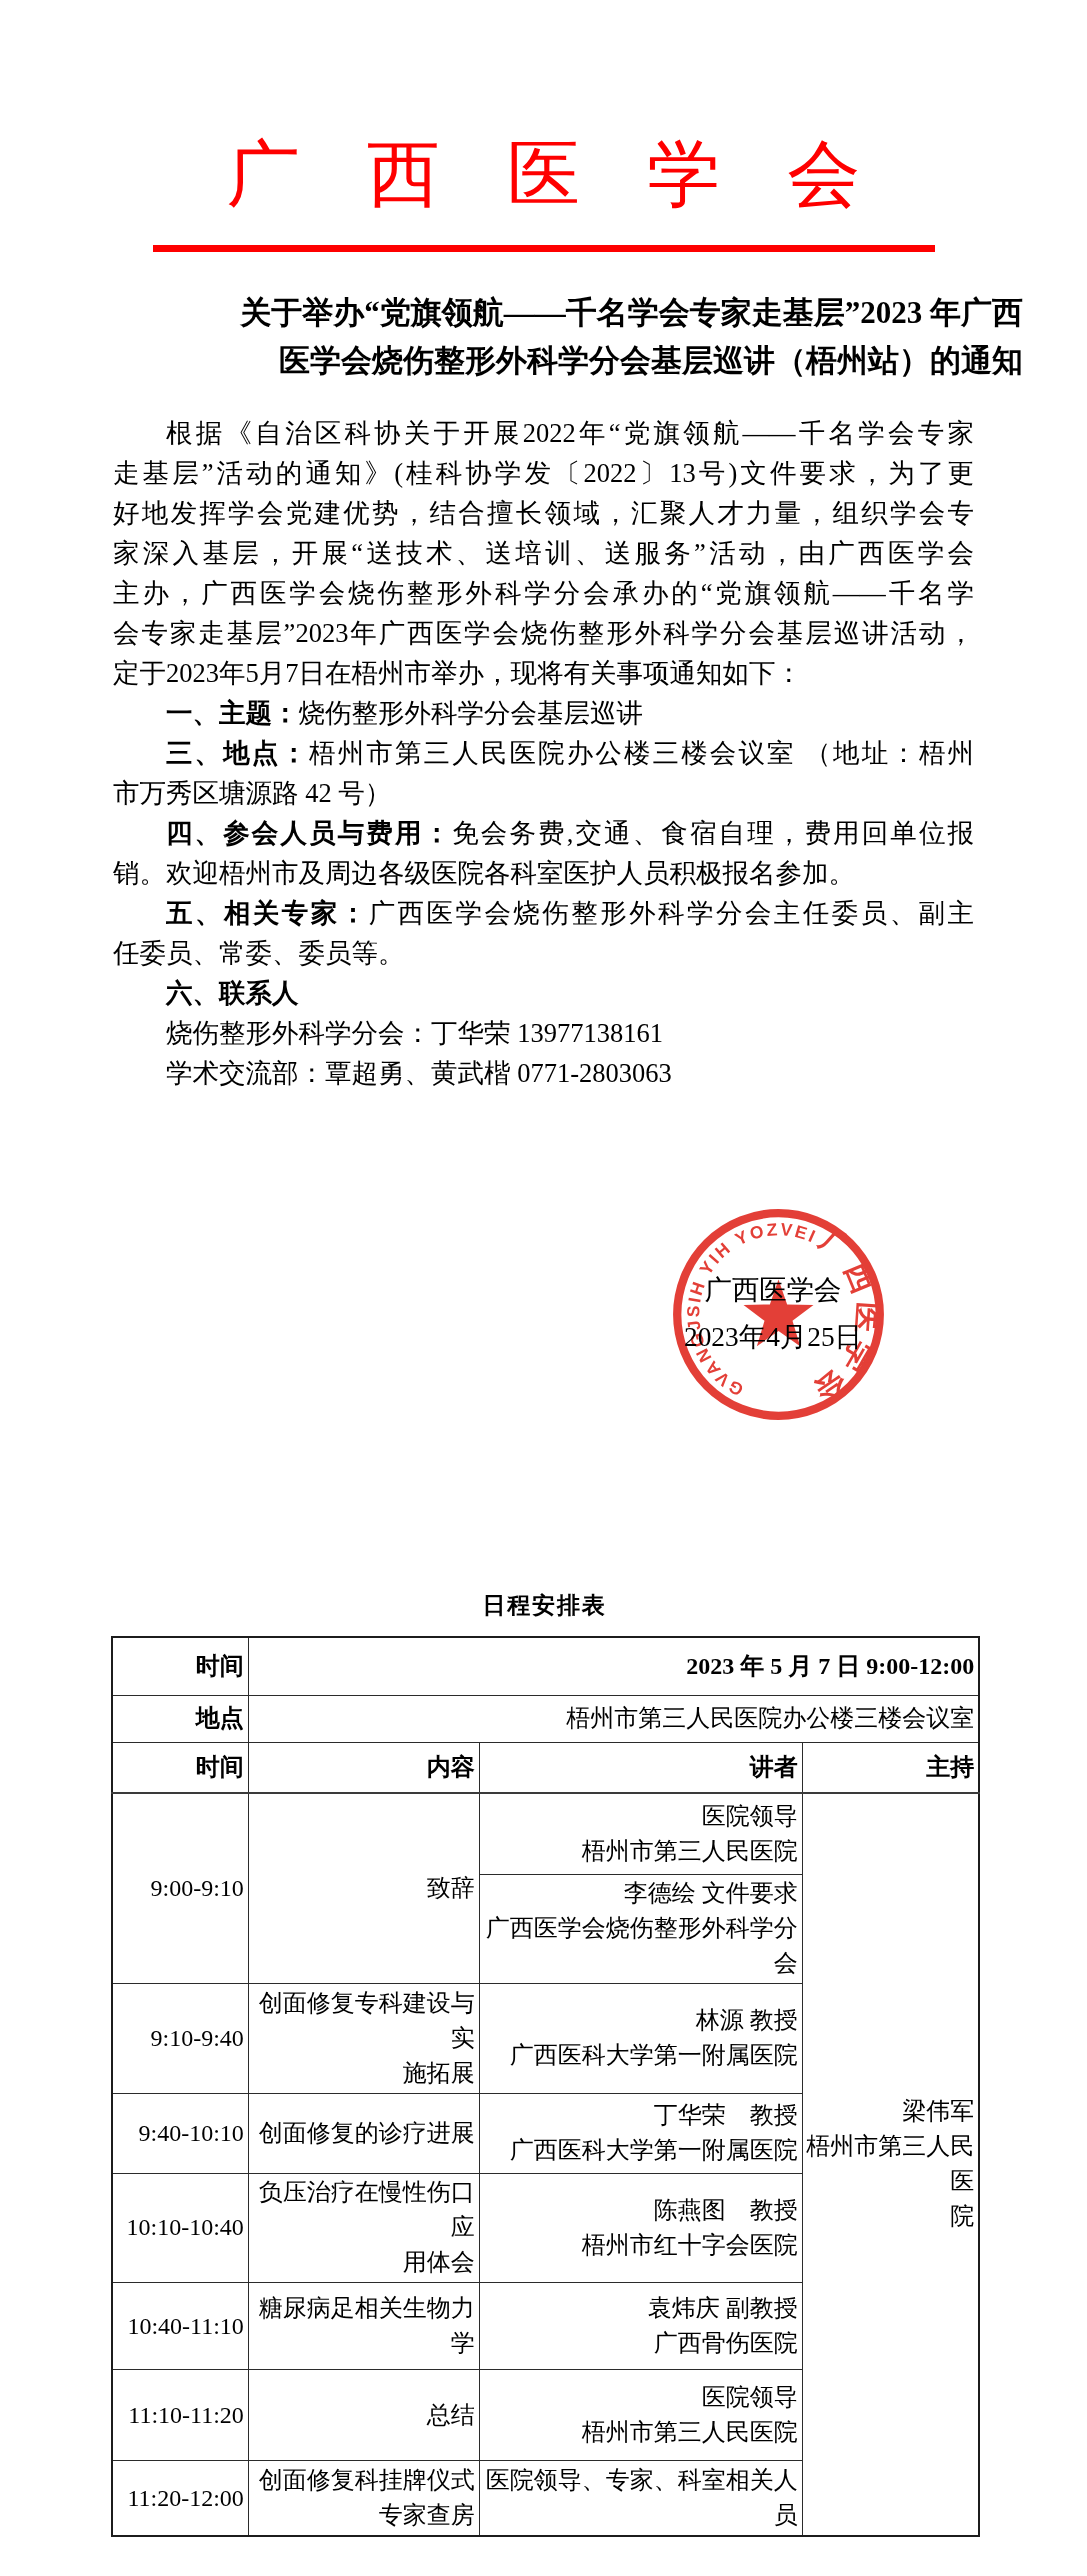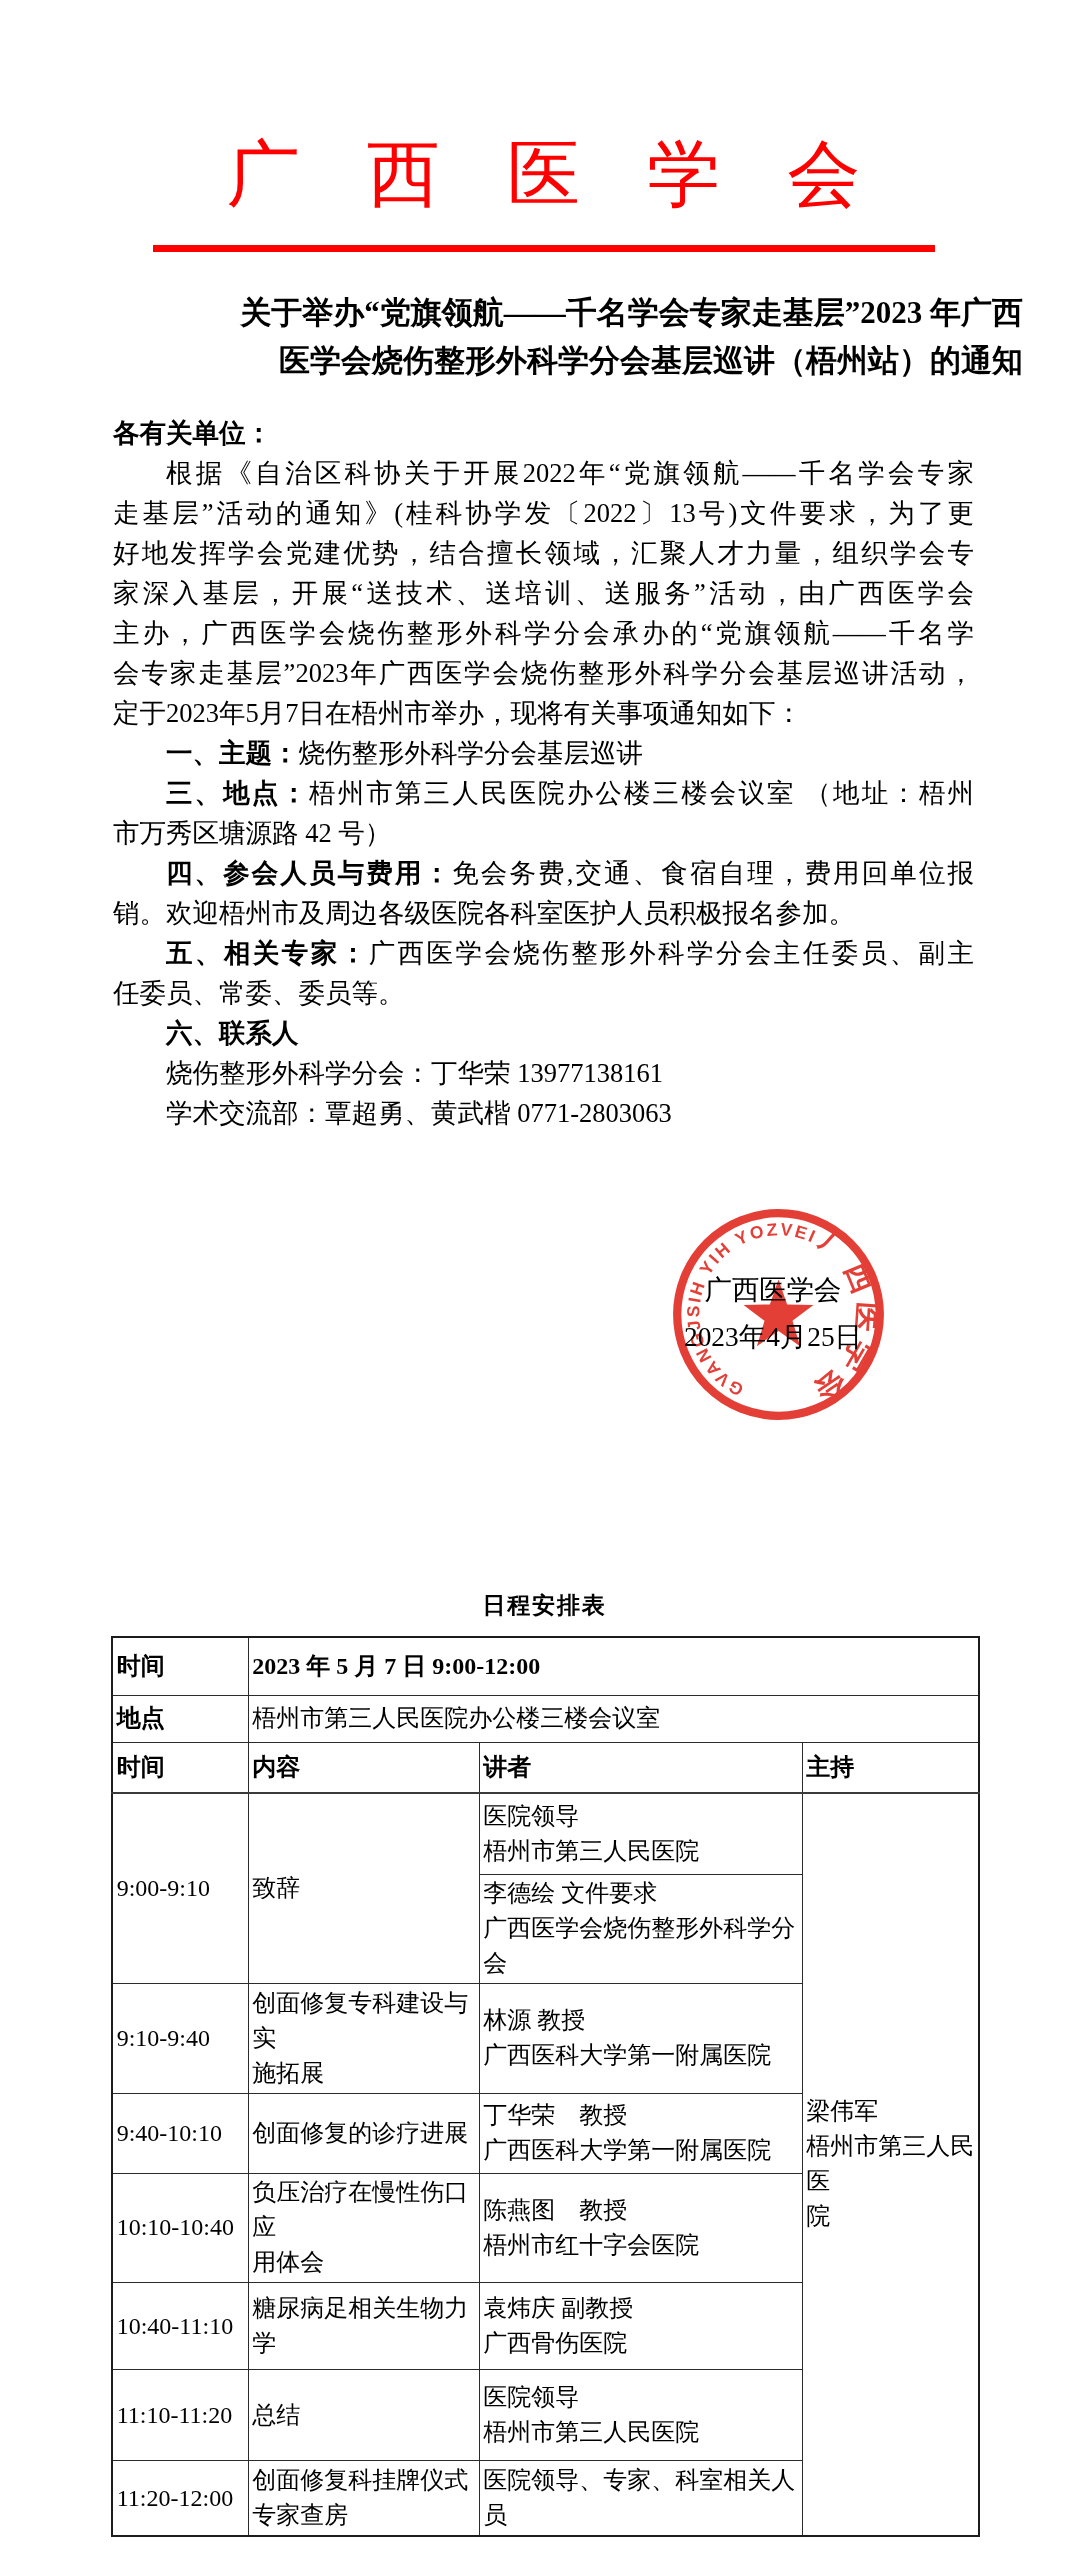--- a/index.html
+++ b/index.html
@@ -66,7 +66,6 @@
   </div>
 
   <div class="body-text">
-    <div class="line b">各有关单位：</div>
 
     <div class="fill ind">根据《自治区科协关于开展2022年“党旗领航——千名学会专家</div>
     <div class="fill">走基层”活动的通知》(桂科协学发〔2022〕13号)文件要求，为了更</div>

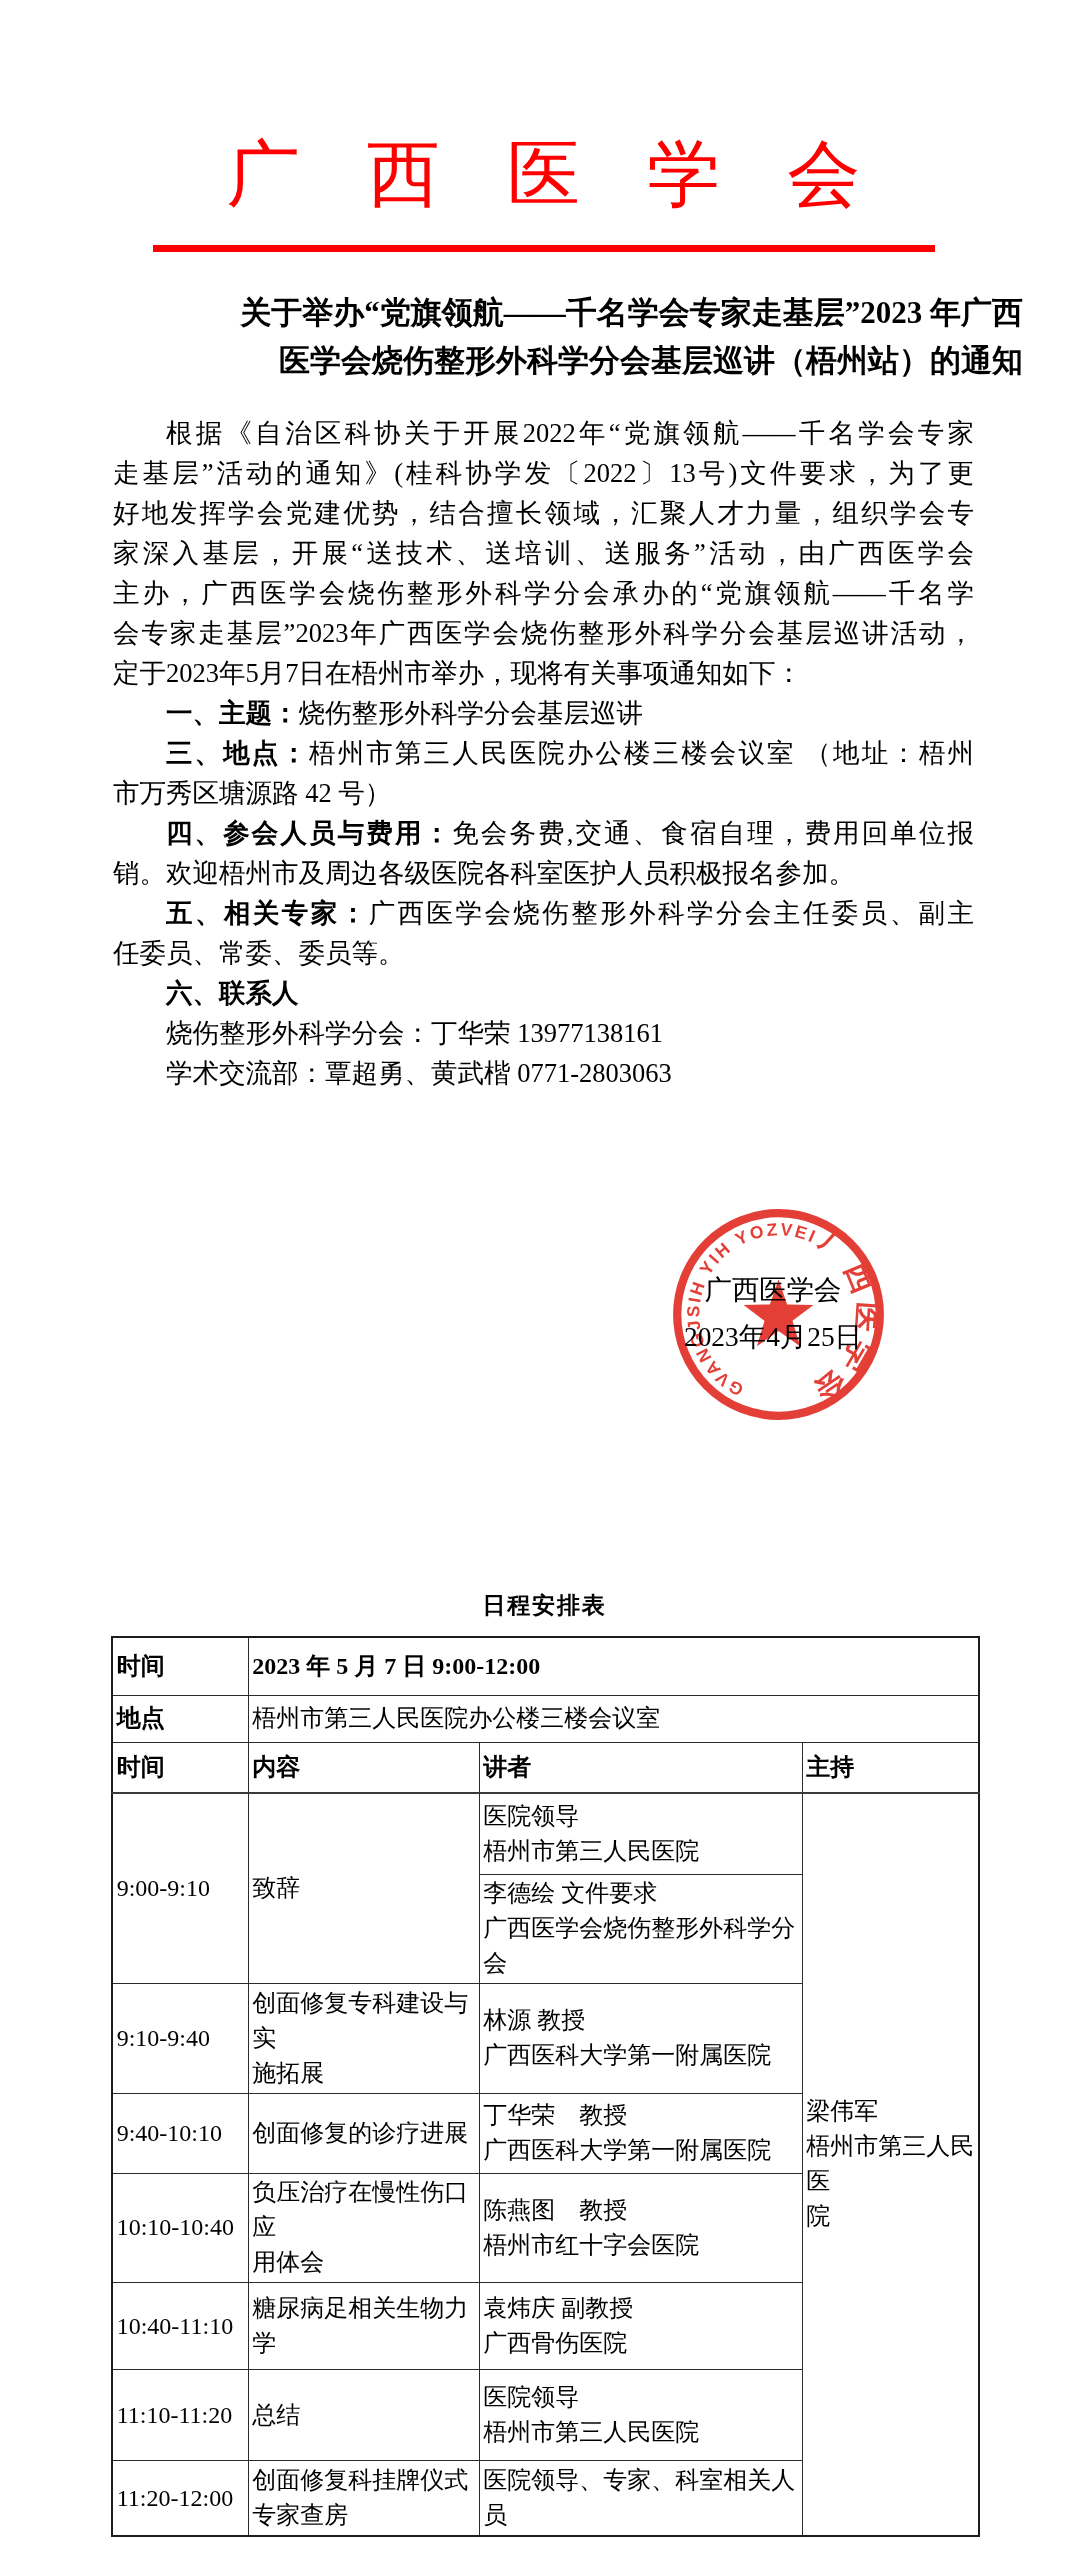--- a/index.html
+++ b/index.html
@@ -45,7 +45,7 @@
     font-size:24px;border:2.7px solid #1c1c1c;
   }
   .sched-table td{
-    border:1.8px solid #2b2b2b;text-align:left;vertical-align:middle;
+    border:1.8px solid #2b2b2b;text-align:right;vertical-align:middle;
     padding:1.8px 3.7px;line-height:35px;overflow:hidden;
   }
   .sched-table tr.hdr td{border-bottom:2.7px solid #3a3a3a;}

